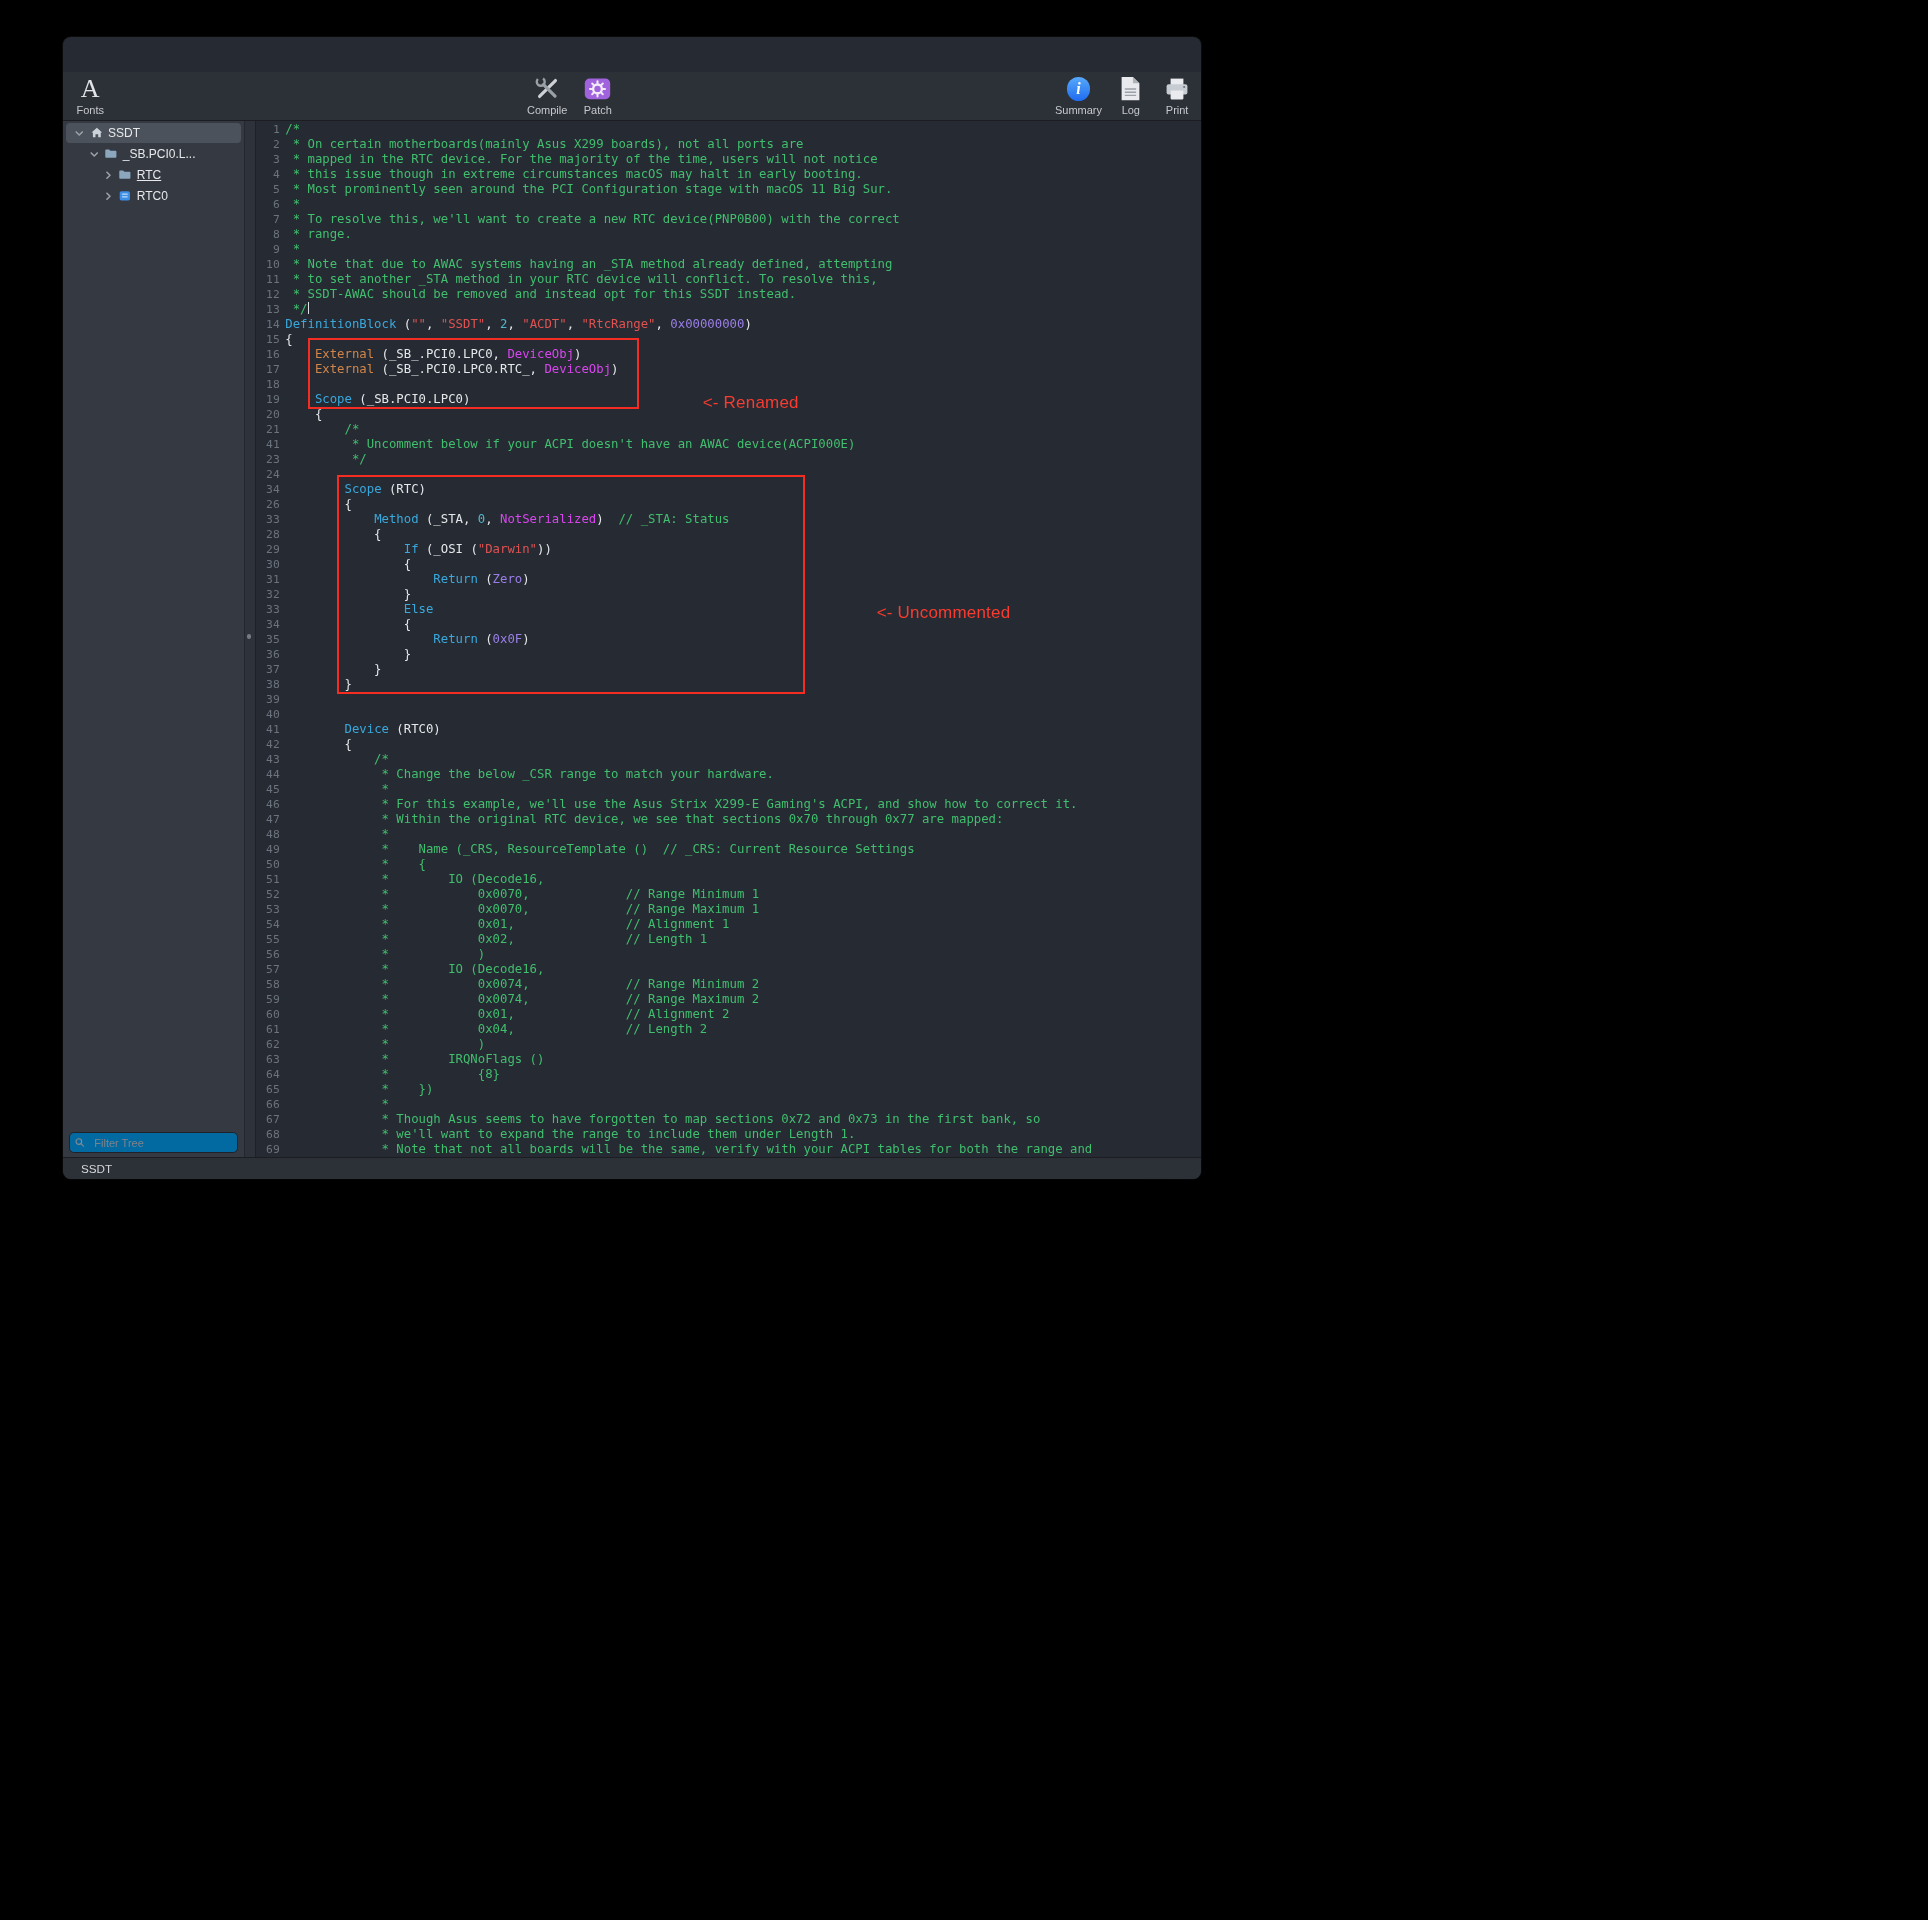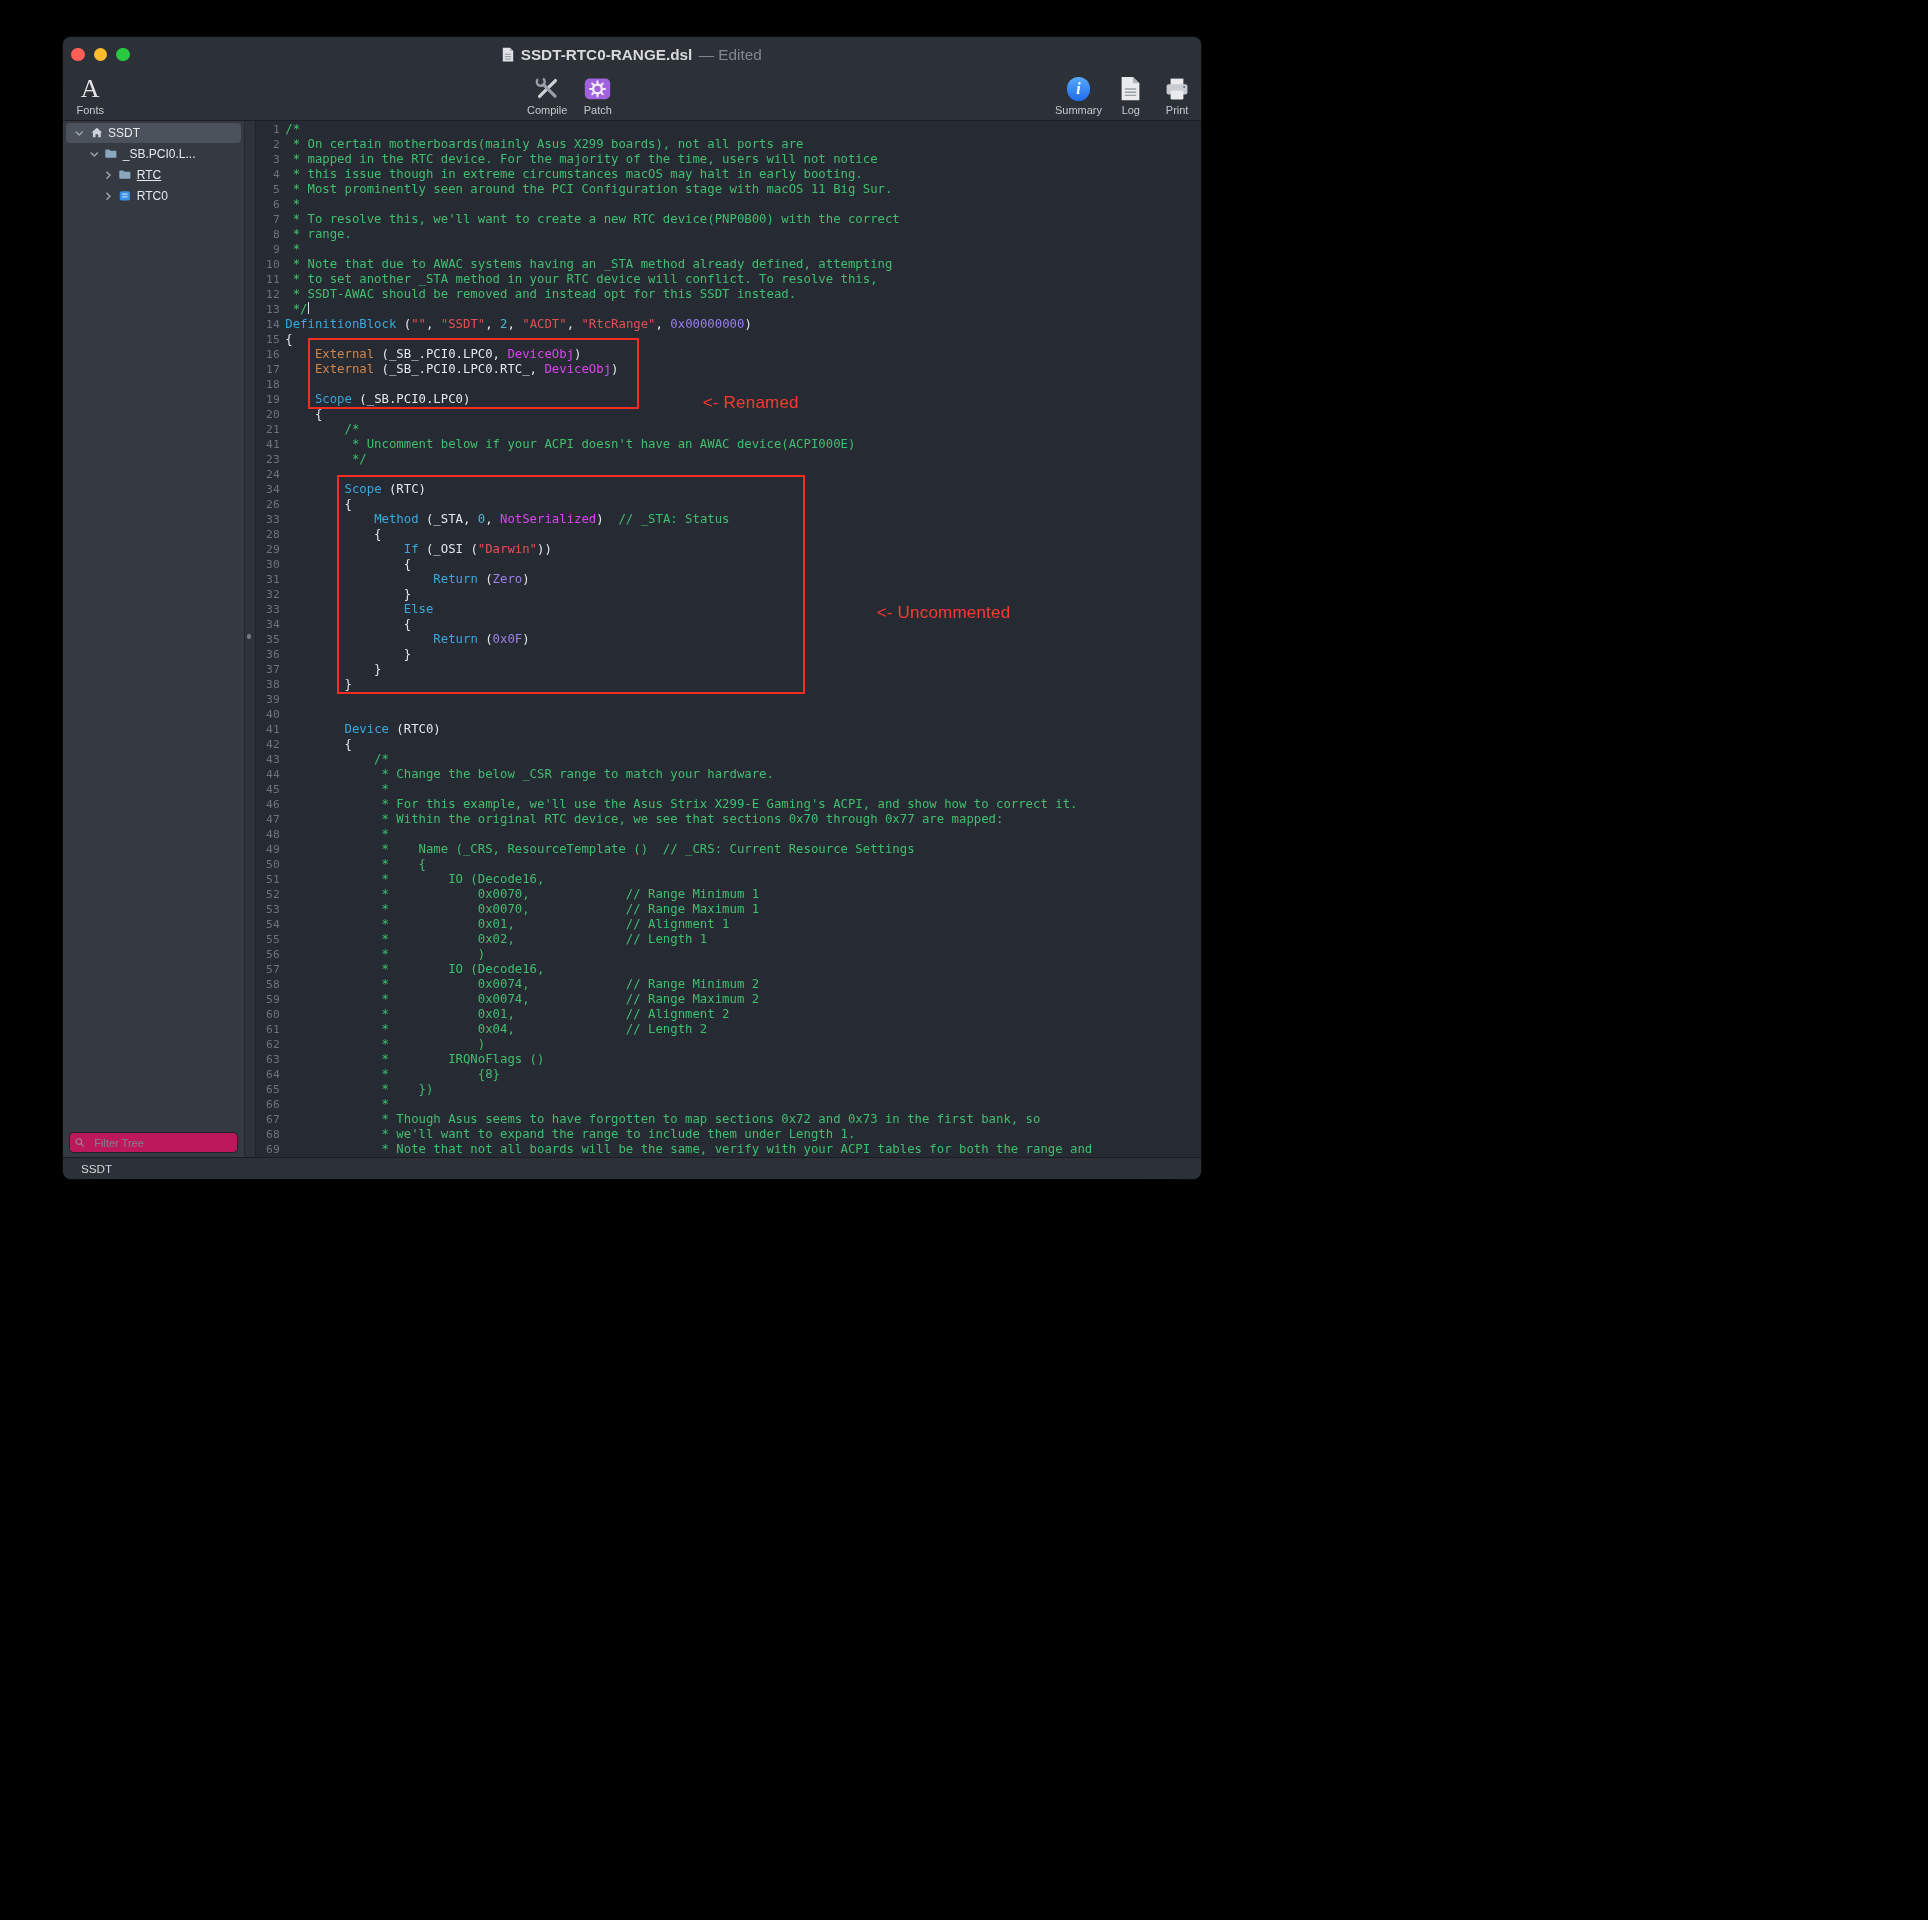--- a/index.html
+++ b/index.html
@@ -85,26 +85,6 @@
 
 <div class="window">
 
-  <div class="titlebar">
-    <div class="traffic">
-      <span class="tl red"></span>
-      <span class="tl yellow"></span>
-      <span class="tl green"></span>
-    </div>
-    <div class="title-wrap">
-      <svg class="doc-ic" width="12" height="15.3" viewBox="0 0 15 19">
-        <path d="M1 1 h9 l4 4 v13 h-13 z" fill="#dfe2e6"></path>
-        <path d="M10 1 l4 4 h-4 z" fill="#a9aeb5"></path>
-        <g stroke="#8d929a" stroke-width="1.2">
-            <line x1="3.5" y1="9" x2="11.5" y2="9"></line>
-            <line x1="3.5" y1="12" x2="11.5" y2="12"></line>
-            <line x1="3.5" y1="15" x2="11.5" y2="15"></line>
-          </g>
-      </svg>
-      <span class="title">SSDT-RTC0-RANGE.dsl</span>
-      <span class="edited">— Edited</span>
-    </div>
-  </div>
 
   <div class="toolbar">
     <div class="tb-group tb-left">

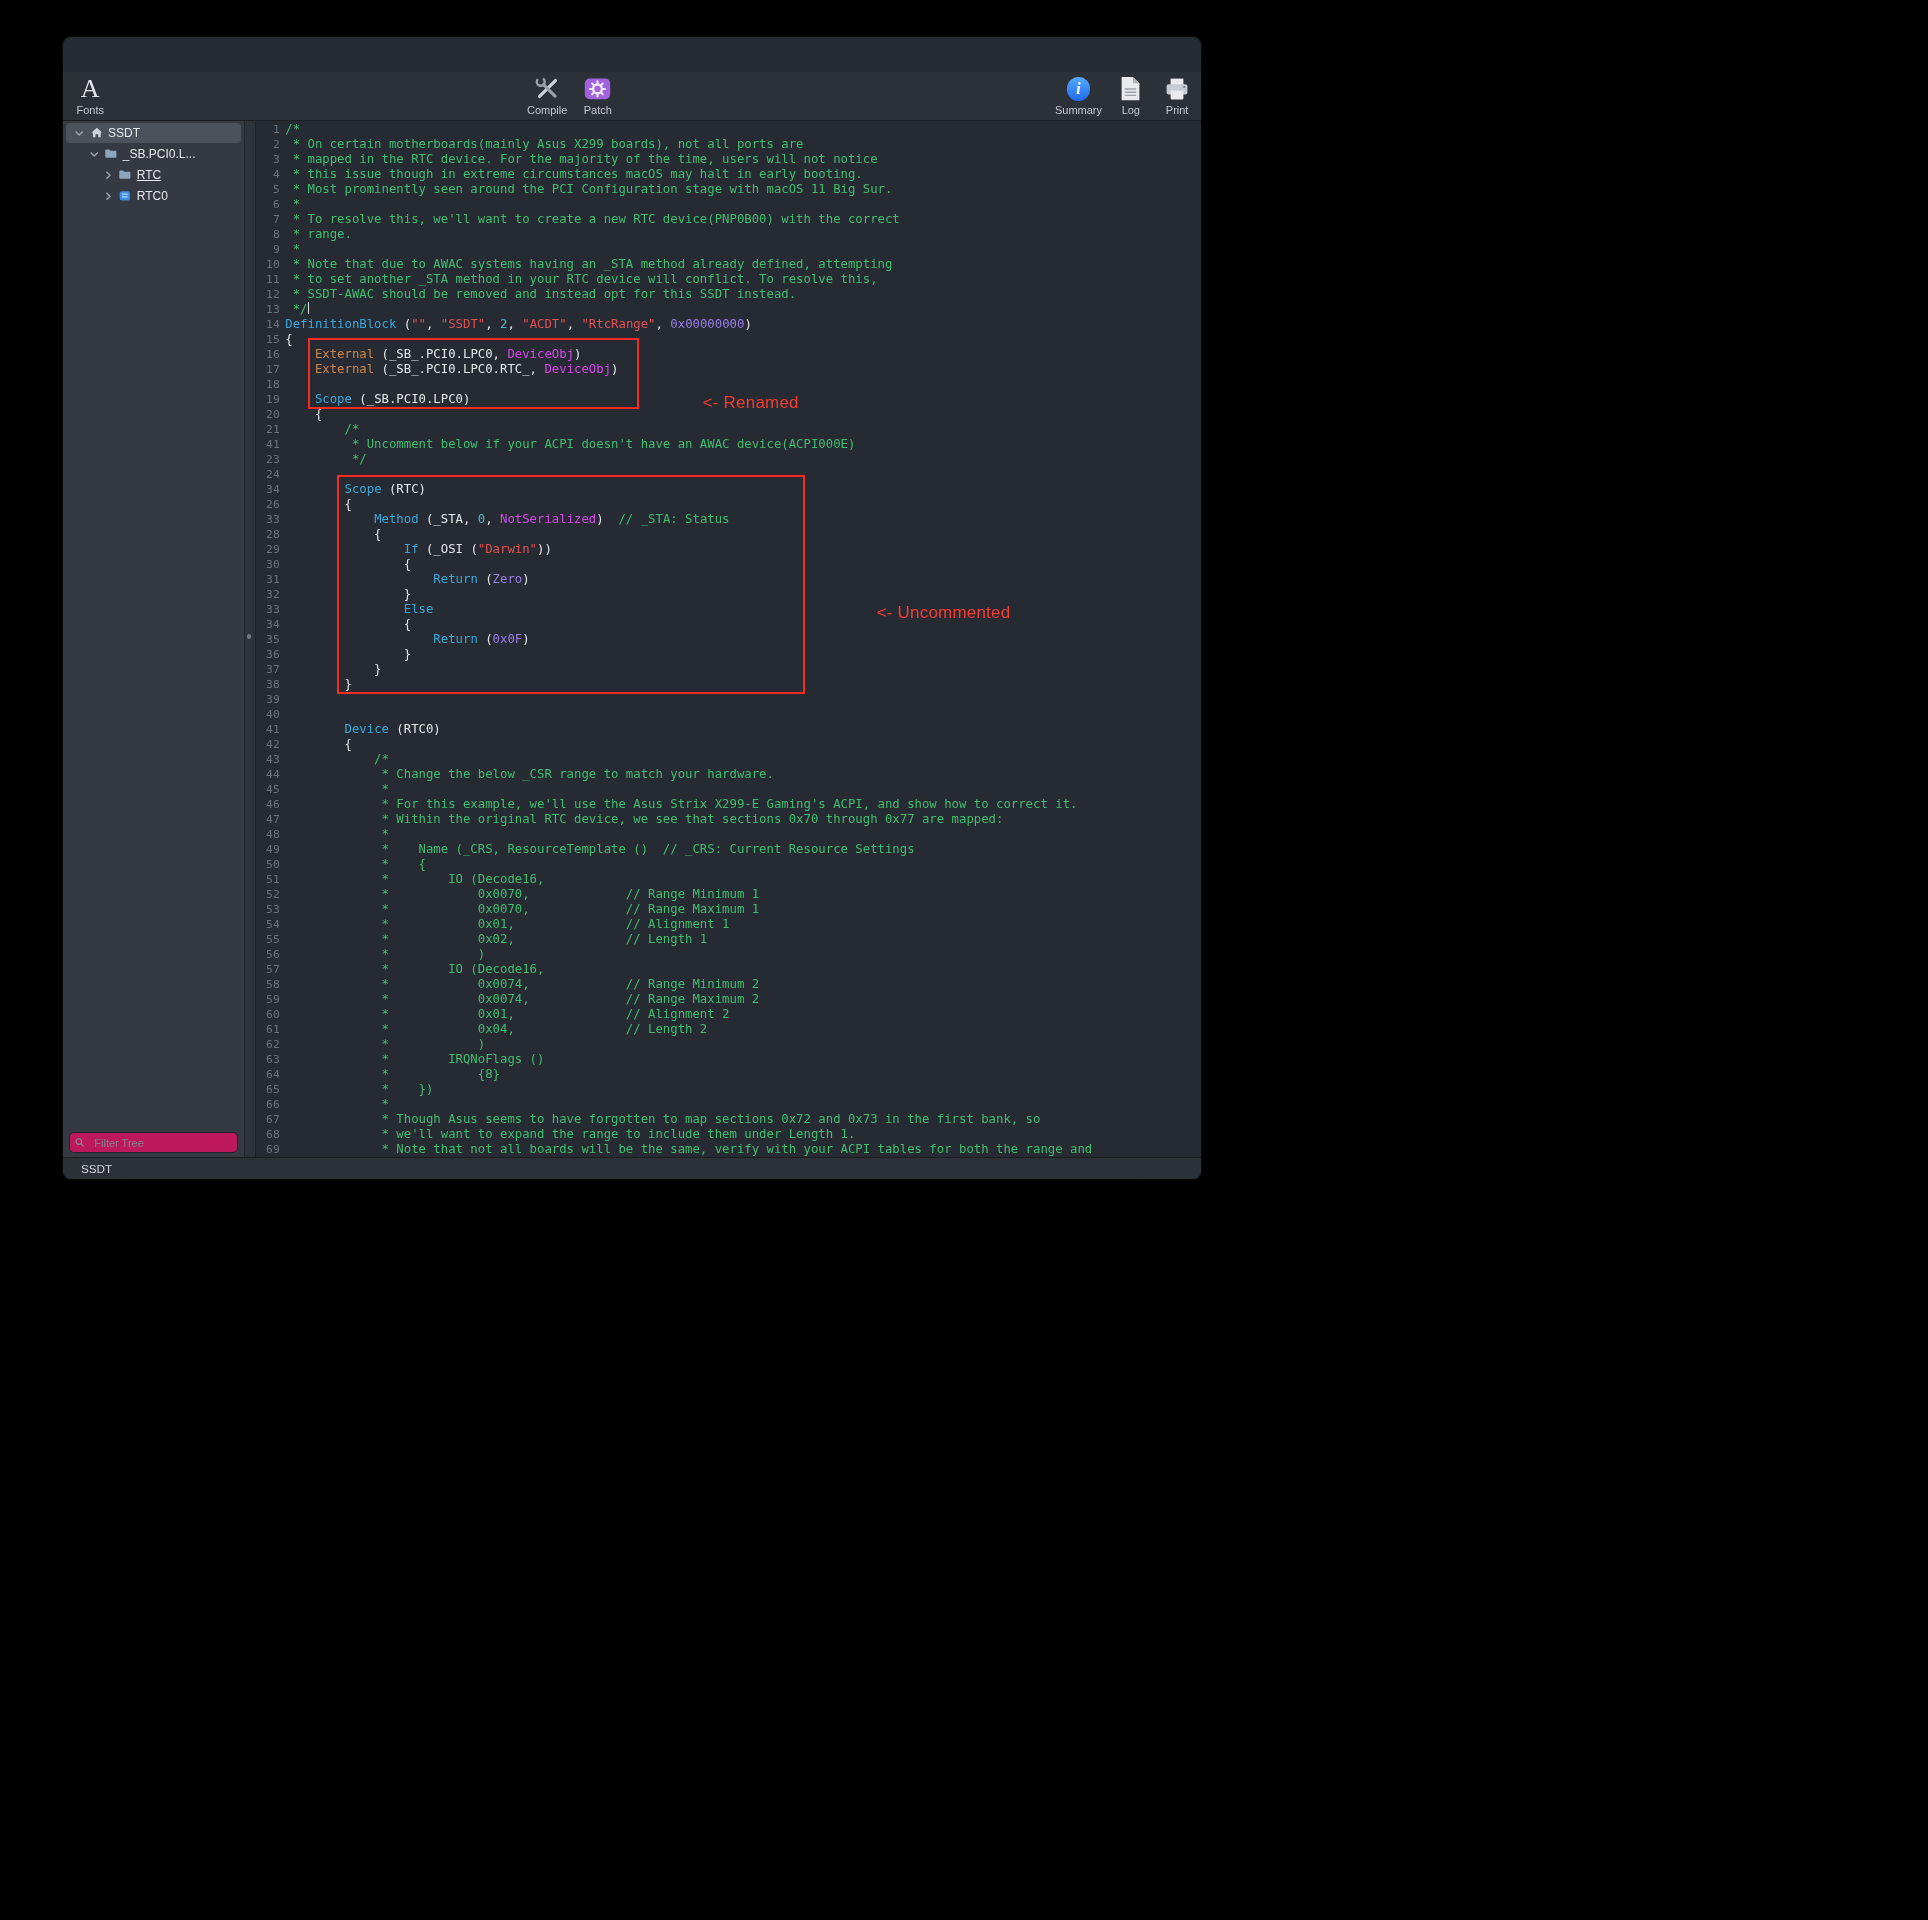--- a/index.html
+++ b/index.html
@@ -49,7 +49,7 @@
     background:#4c525b;border-radius:4px;z-index:0;}
   .chev{width:10.5px;height:10.5px;flex:none;}
   .ticon{width:13.7px;height:13.7px;flex:none;}
-  .filter{position:absolute;left:6.4px;right:6.4px;bottom:4.8px;height:19.3px;background:#be185d;
+  .filter{position:absolute;left:6.4px;right:6.4px;bottom:4.8px;height:19.3px;background:#0369a1;
     border:0.8px solid #1f2228;border-radius:4.8px;display:flex;align-items:center;padding:0 4.8px;gap:8px;}
   .filter input{background:transparent;border:none;outline:none;color:#d8dadd;font-size:11px;
     width:100%;font-family:inherit;}

